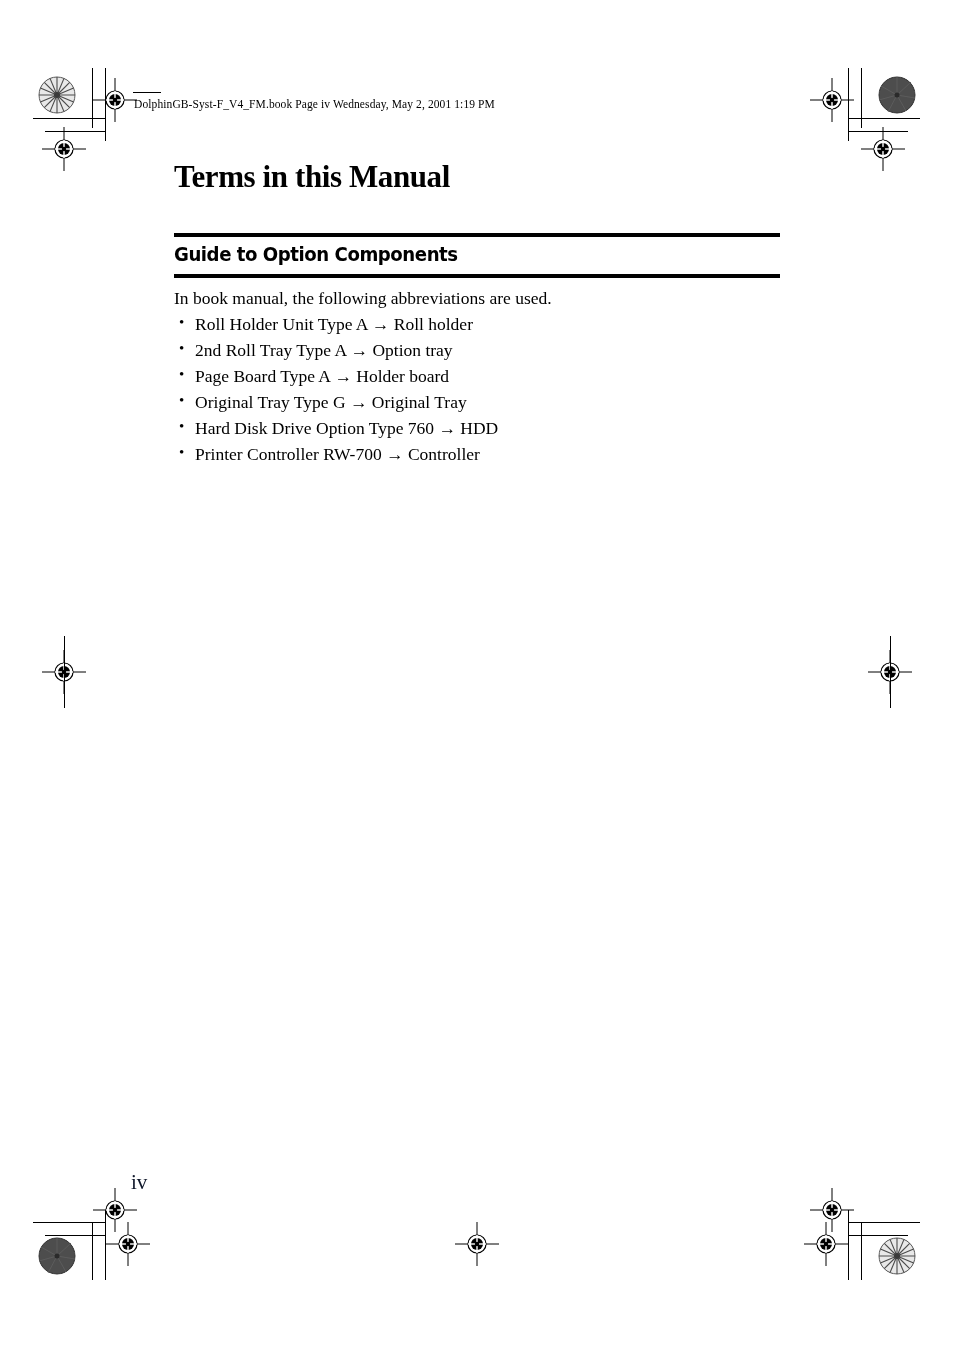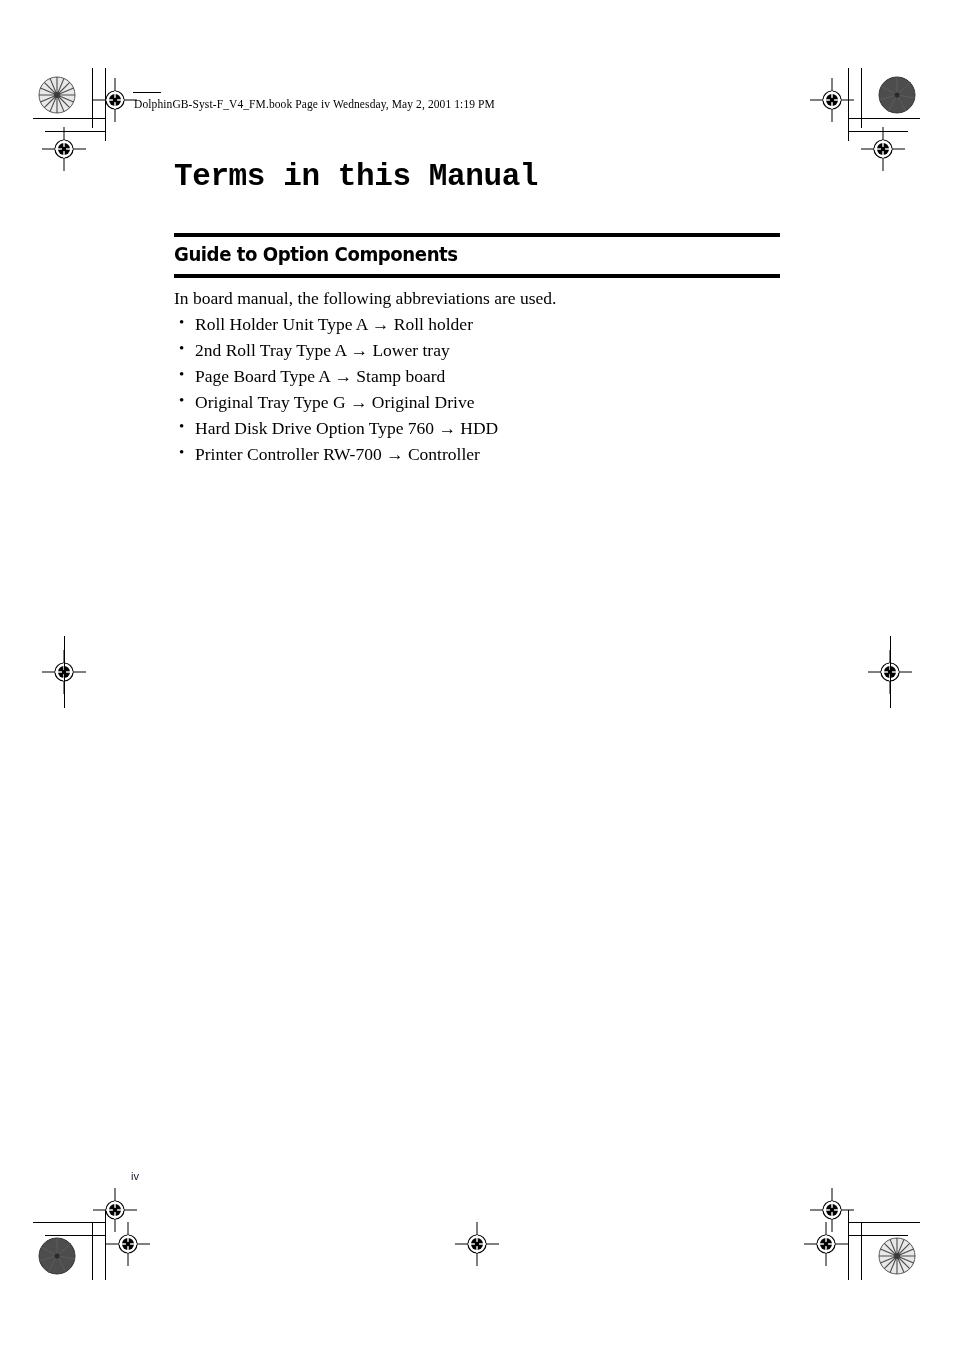--- a/index.html
+++ b/index.html
@@ -66,7 +66,7 @@
     width: 606px;
   }
   .chapter-title {
-    font-family: Liberation Mono, monospace;
+    font-family: Liberation Serif, serif;
     font-weight: bold;
     font-size: 31px;
     letter-spacing: -0.4px;

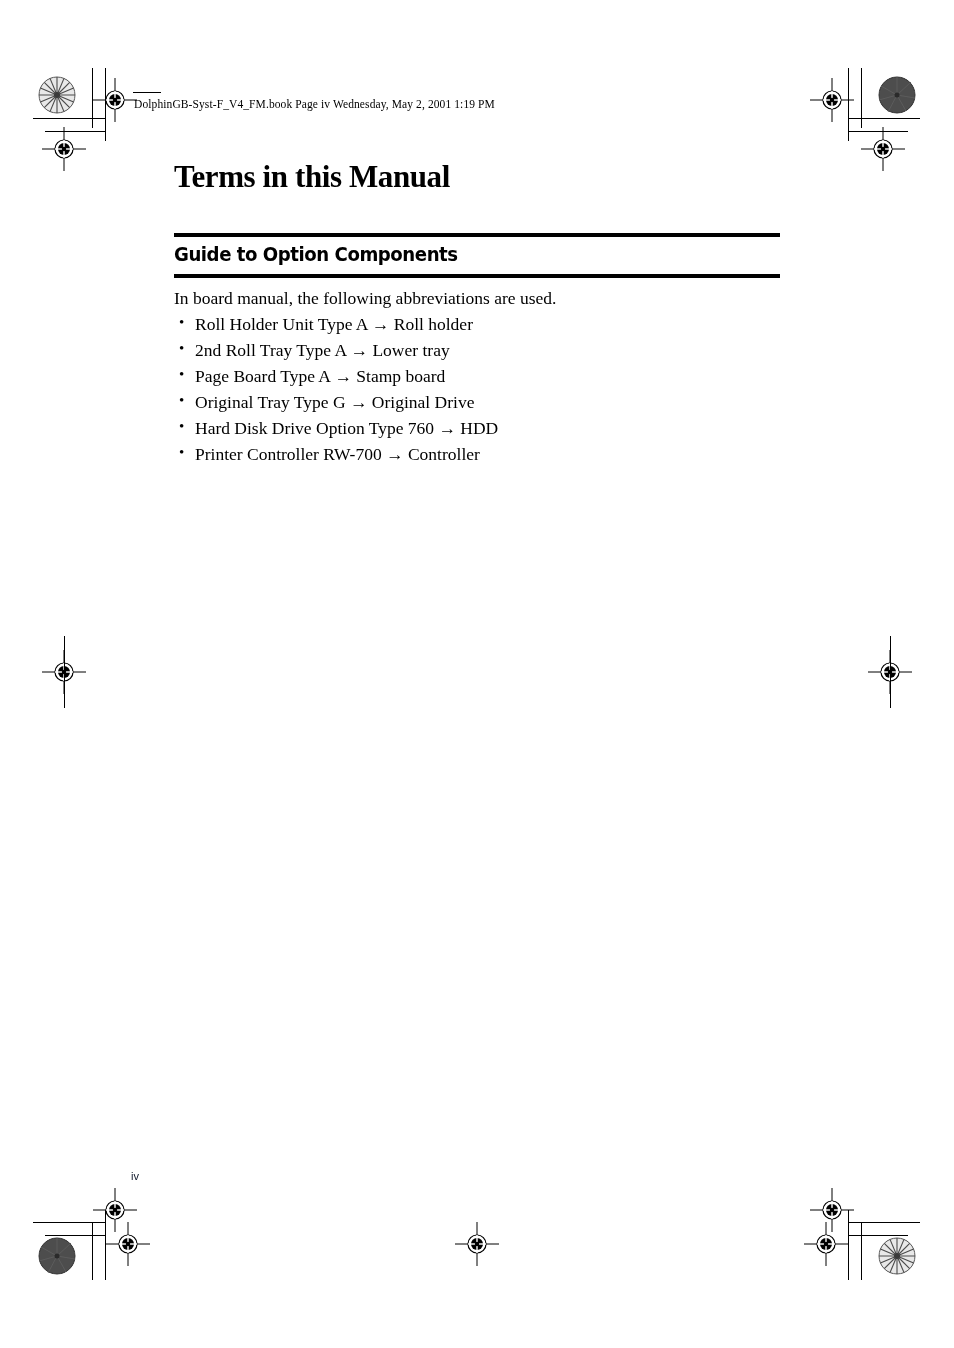--- a/index.html
+++ b/index.html
@@ -387,7 +387,7 @@
 
     <div class="rule-thick rule-bottom"></div>
 
-    <p class="intro">In board manual, the following abbreviations are used.</p>
+    <p class="intro">In book manual, the following abbreviations are used.</p>
 
     <ul class="term-list">
       <li>

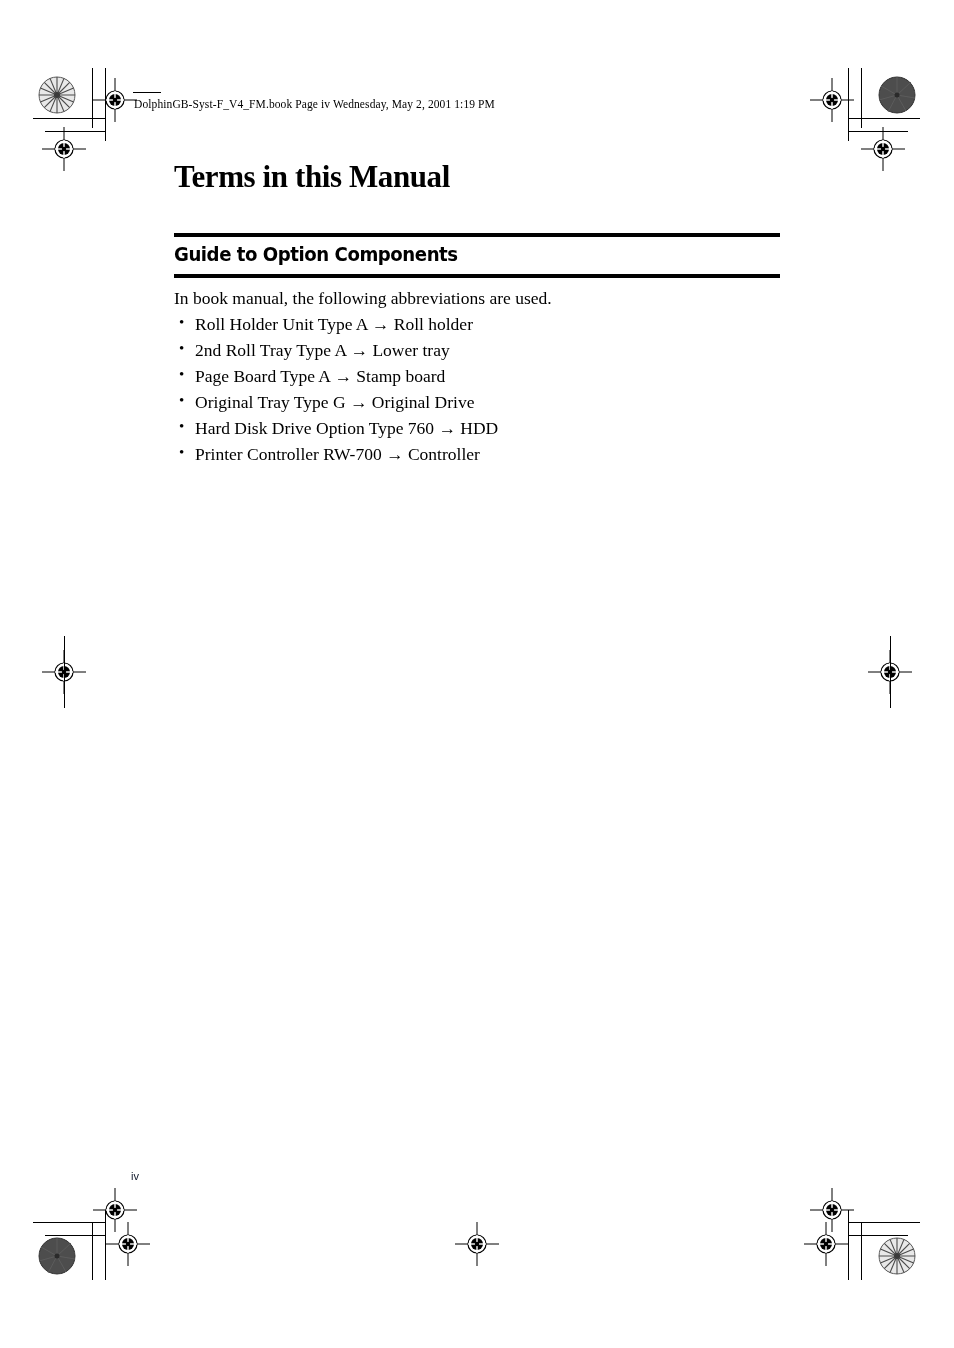--- a/index.html
+++ b/index.html
@@ -400,7 +400,7 @@
         <span class="bullet">•</span>
         <span>2nd Roll Tray Type A</span>
         <span class="arrow"> →</span>
-        <span> Lower tray</span>
+        <span> Option tray</span>
       </li>
       <li>
         <span class="bullet">•</span>

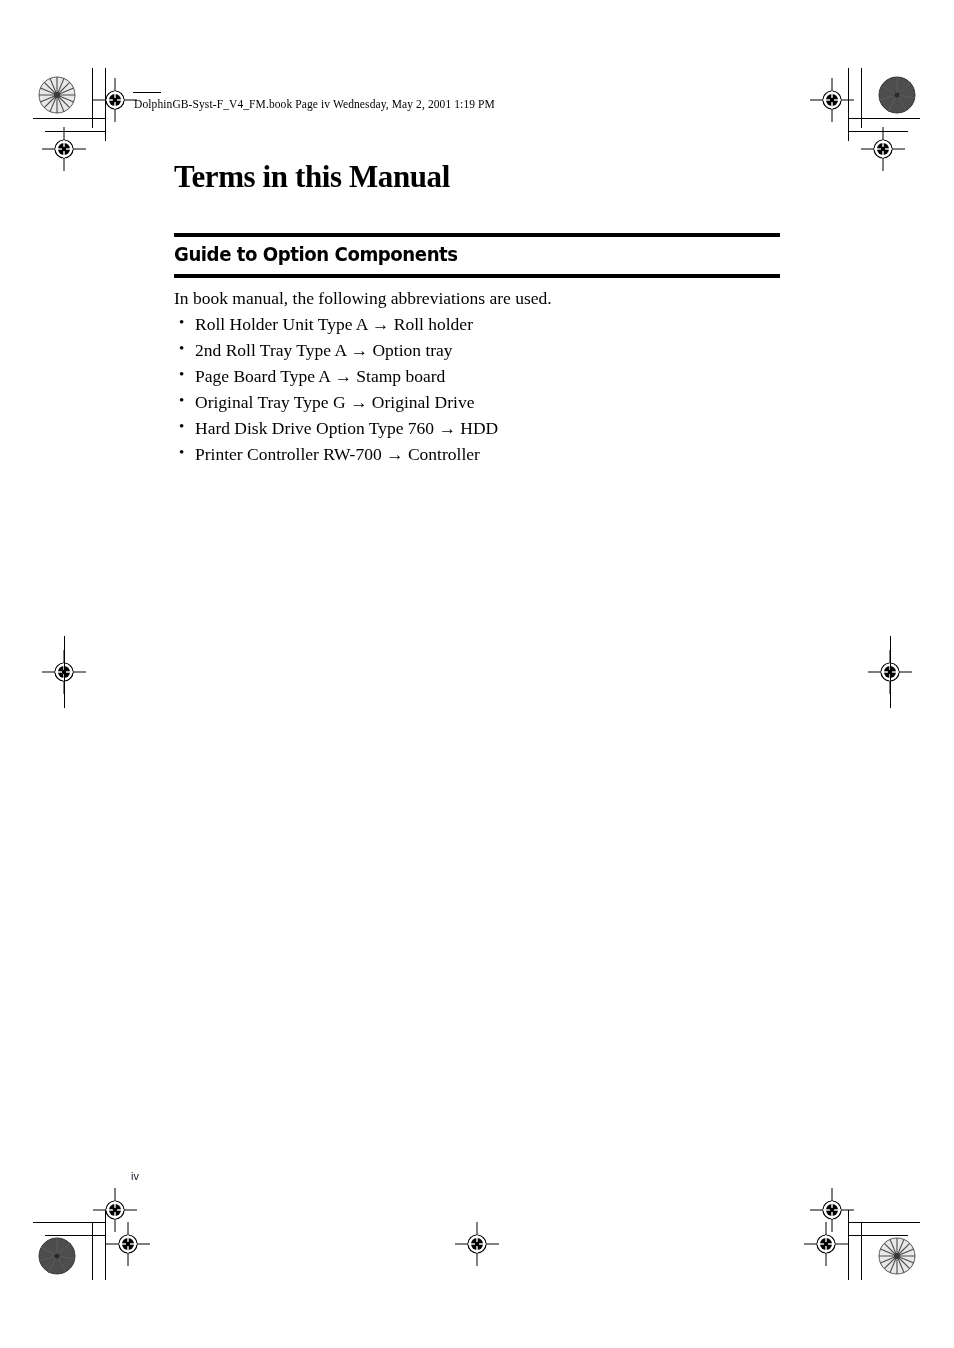--- a/index.html
+++ b/index.html
@@ -406,7 +406,7 @@
         <span class="bullet">•</span>
         <span>Page Board Type A</span>
         <span class="arrow"> →</span>
-        <span> Stamp board</span>
+        <span> Holder board</span>
       </li>
       <li>
         <span class="bullet">•</span>

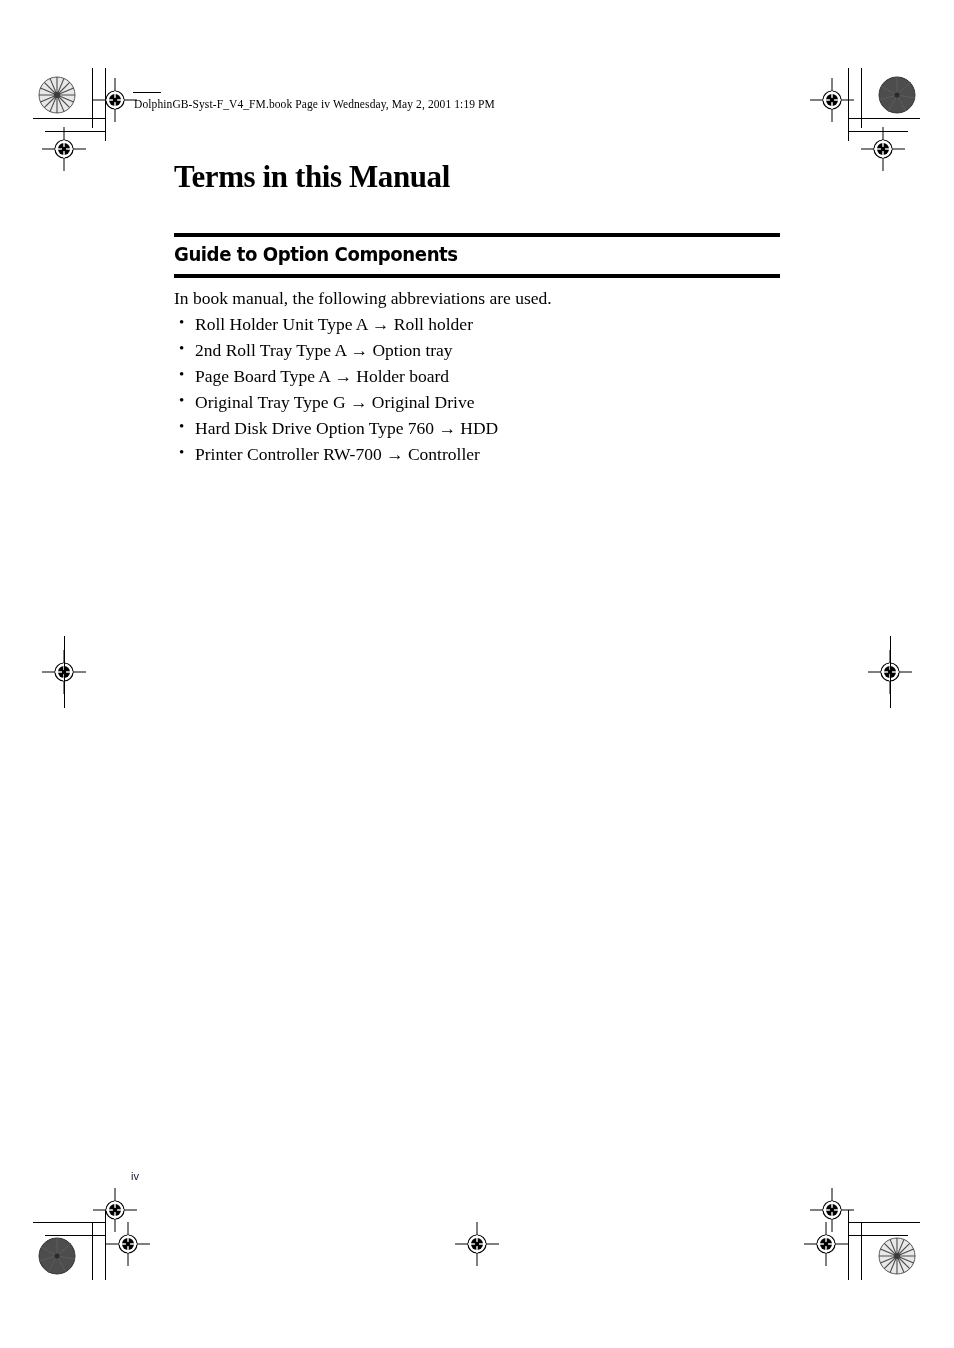--- a/index.html
+++ b/index.html
@@ -412,7 +412,7 @@
         <span class="bullet">•</span>
         <span>Original Tray Type G</span>
         <span class="arrow"> →</span>
-        <span> Original Drive</span>
+        <span> Original Tray</span>
       </li>
       <li>
         <span class="bullet">•</span>

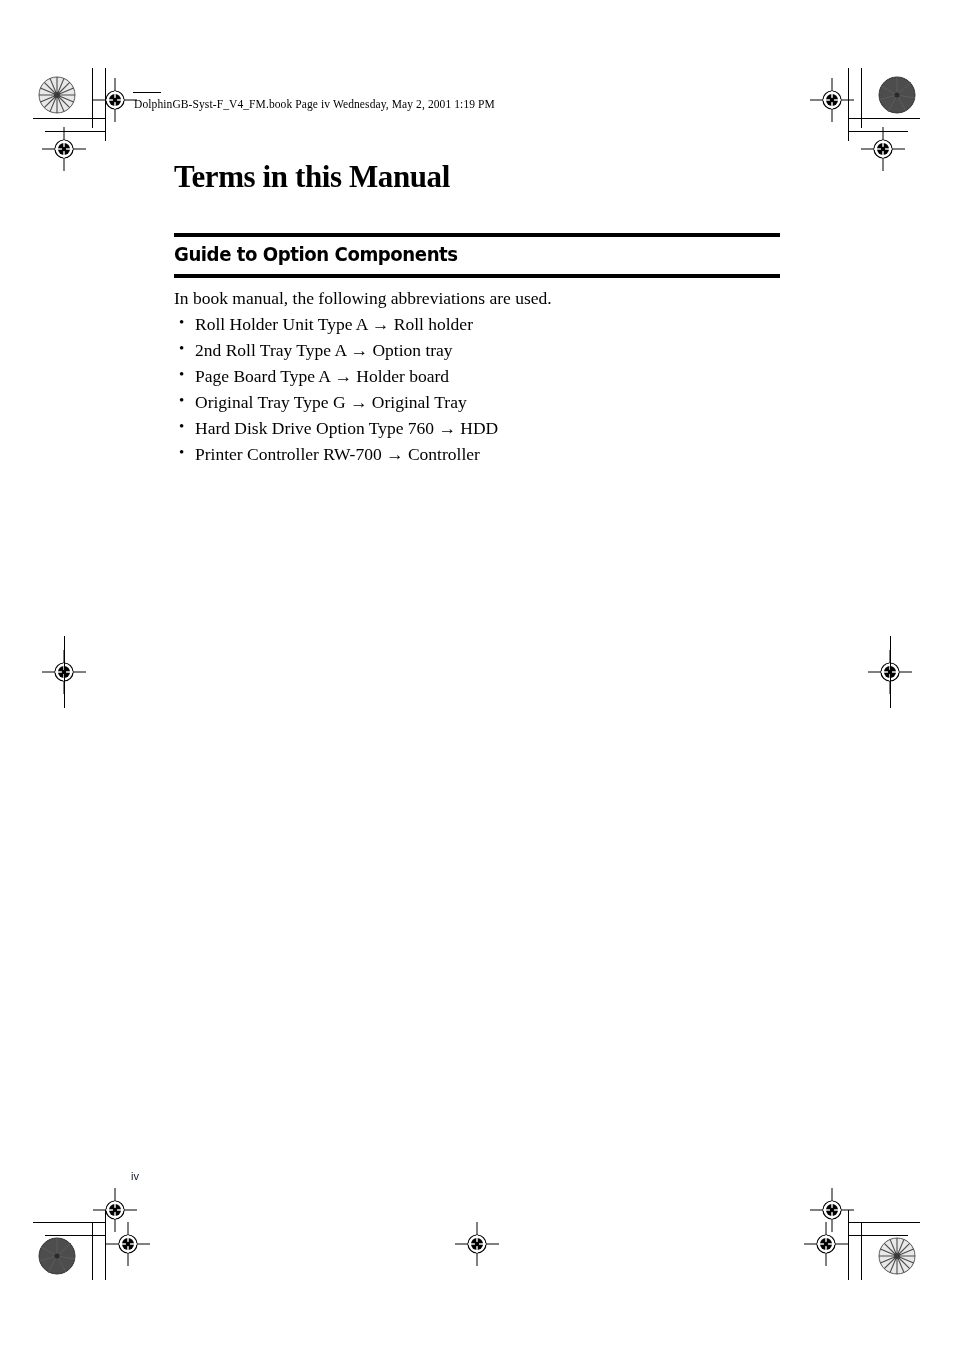--- a/index.html
+++ b/index.html
@@ -128,8 +128,8 @@
     position: absolute;
     left: 131px;
     top: 1170px;
-    font-family: Liberation Sans, sans-serif;
-    font-size: 11px;
+    font-family: Liberation Serif, serif;
+    font-size: 21px;
     color: #0f172a;
   }
 </style>

